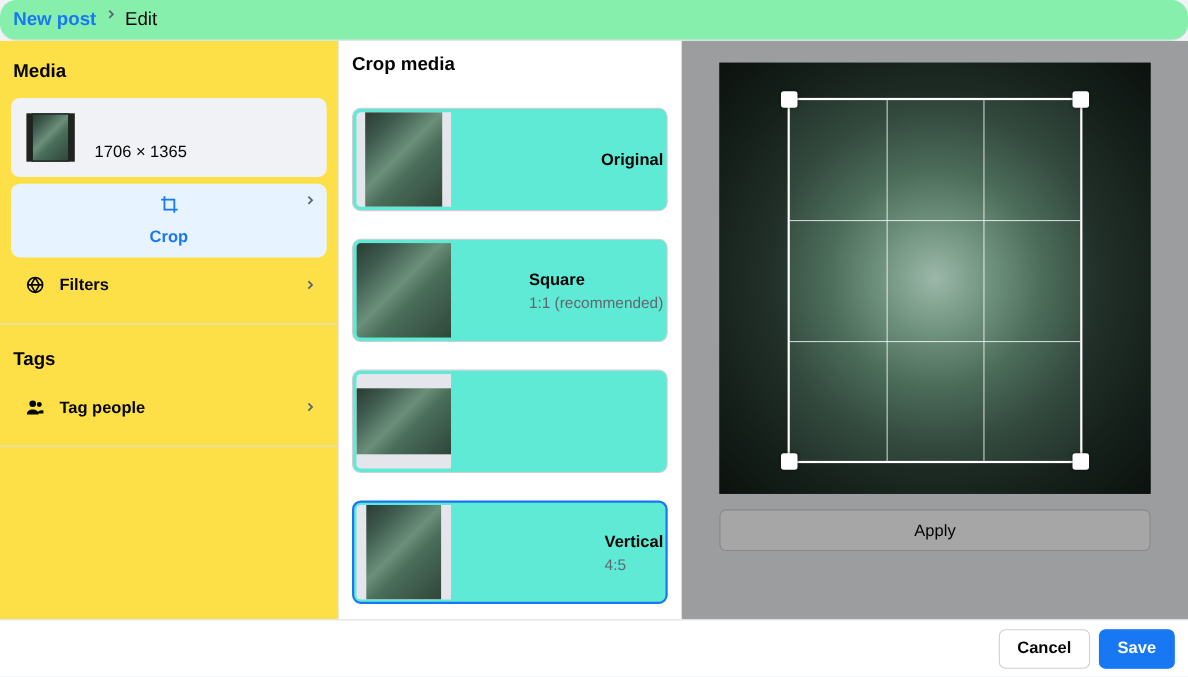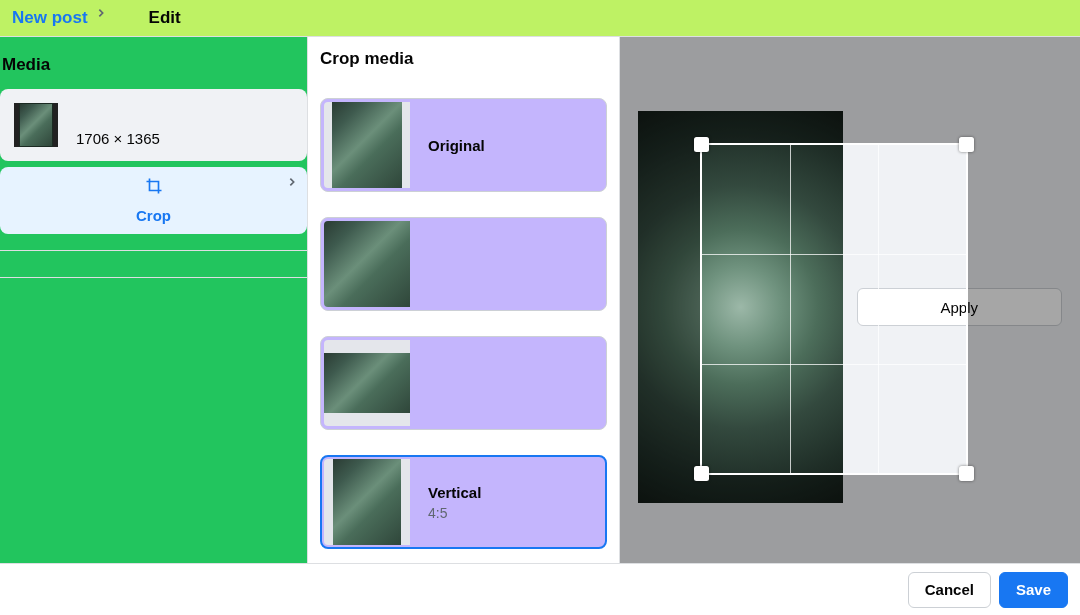--- a/index.html
+++ b/index.html
@@ -4,7 +4,7 @@
 <style>
   * { box-sizing: border-box; margin: 0; padding: 0; font-family: -apple-system, BlinkMacSystemFont, "Segoe UI", Helvetica, Arial, sans-serif; }
   body { width: 1080px; height: 615px; background: #f0f2f5; display: flex; flex-direction: column; }
-  .breadcrumb { background: #bef264; display: flex; padding: 8px 12px; gap: 8px; border-bottom: 1px solid #dddfe2; height: 37px; }
+  .breadcrumb { background: #86efac; display: flex; padding: 8px 12px; gap: 8px; border-bottom: 1px solid #dddfe2; height: 37px; border-radius: 15px; }
   .breadcrumb a { color: #1877f2; text-decoration: none; font-weight: 600; font-size: 17px; }
   .breadcrumb .chev { color: #606770; }
   .breadcrumb .current { color: #050505; font-weight: 700; font-size: 17px; margin-left: 35px; }

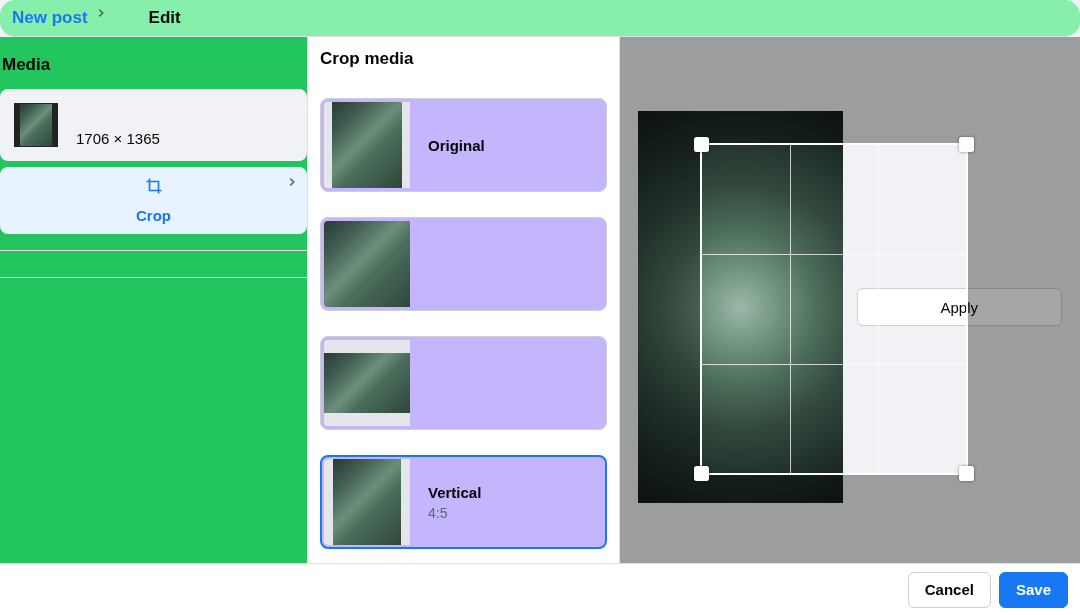--- a/index.html
+++ b/index.html
@@ -7,7 +7,7 @@
   .breadcrumb { background: #86efac; display: flex; padding: 8px 12px; gap: 8px; border-bottom: 1px solid #dddfe2; height: 37px; border-radius: 15px; }
   .breadcrumb a { color: #1877f2; text-decoration: none; font-weight: 600; font-size: 17px; }
   .breadcrumb .chev { color: #606770; }
-  .breadcrumb .current { color: #050505; font-weight: 700; font-size: 17px; margin-left: 35px; }
+  .breadcrumb .current { color: #050505; font-weight: 400; font-size: 17px; }
 
   .main { flex: 1; display: flex; overflow: hidden; }
   .sidebar { width: 308px; background: #22c55e; border-right: 1px solid #dddfe2; padding: 12px 0; display: flex; flex-direction: column; gap: 6px; }

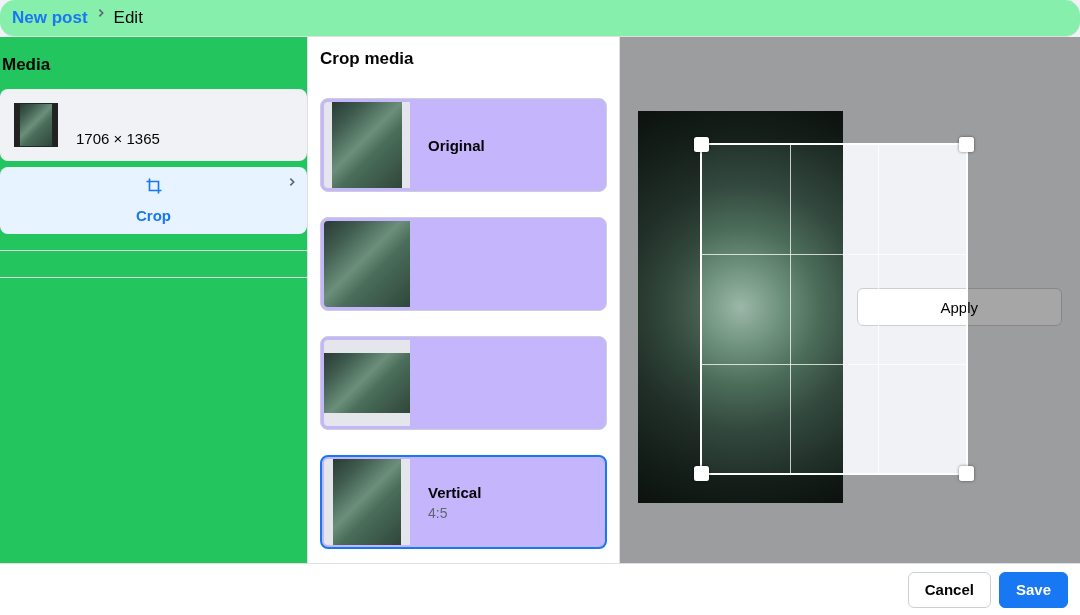--- a/index.html
+++ b/index.html
@@ -10,7 +10,7 @@
   .breadcrumb .current { color: #050505; font-weight: 400; font-size: 17px; }
 
   .main { flex: 1; display: flex; overflow: hidden; }
-  .sidebar { width: 308px; background: #22c55e; border-right: 1px solid #dddfe2; padding: 12px 0; display: flex; flex-direction: column; gap: 6px; }
+  .sidebar { width: 308px; background: #fde047; border-right: 1px solid #dddfe2; padding: 12px 10px; display: flex; flex-direction: column; gap: 6px; }
   .section-title { font-size: 17px; font-weight: 700; color: #050505; padding: 6px 2px 8px 2px; }
 
   .media-card { background: #f0f2f5; border-radius: 8px; padding: 14px 14px; display: flex; align-items: flex-end; gap: 18px; }

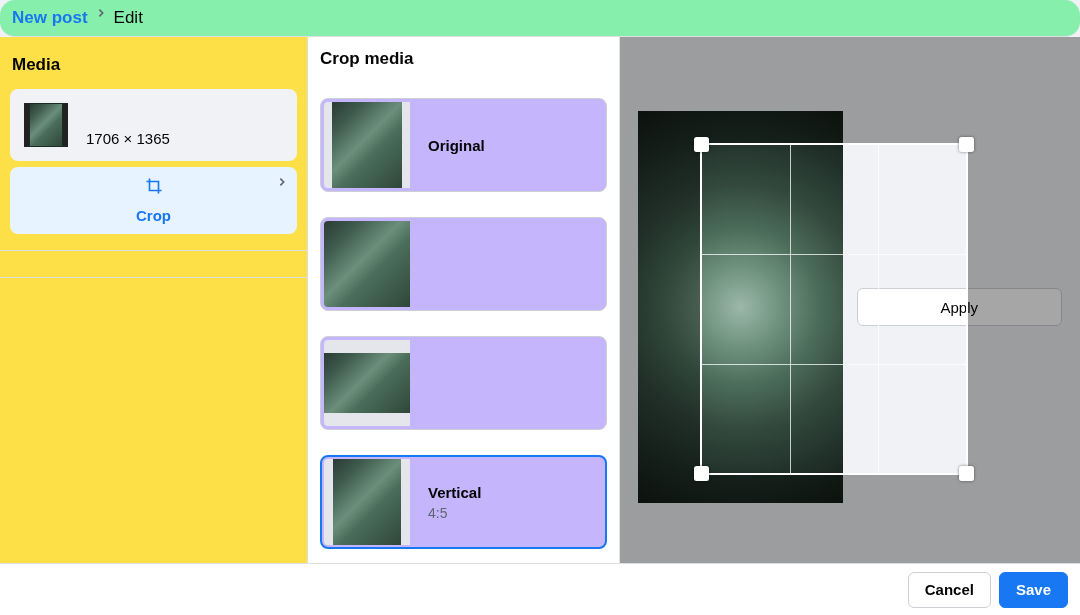--- a/index.html
+++ b/index.html
@@ -29,7 +29,7 @@
 
   .middle { width: 312px; background: #fff; border-right: 1px solid #dddfe2; padding: 12px 12px; display:flex; flex-direction:column; gap:25px; overflow:auto; }
   .crop-title { font-size: 17px; font-weight: 700; color:#050505; padding-bottom: 4px; }
-  .crop-option { border: 1px solid #ccd0d5; border-radius: 8px; padding: 3px; display:flex; align-items:center; gap:18px; cursor:pointer; background:#c4b5fd; }
+  .crop-option { border: 1px solid #ccd0d5; border-radius: 8px; padding: 3px; display:flex; align-items:center; gap:18px; cursor:pointer; background:#5eead4;justify-content:space-between; }
   .crop-option.selected { border: 2px solid #1877f2; padding:2px; }
   .crop-thumb { width: 86px; height: 86px; background:#e4e6eb; display:flex; align-items:center; justify-content:center; flex-shrink:0; border-radius:4px 0 0 4px; overflow:hidden; }
   .crop-thumb .inner-v { width: 70px; height: 86px; }

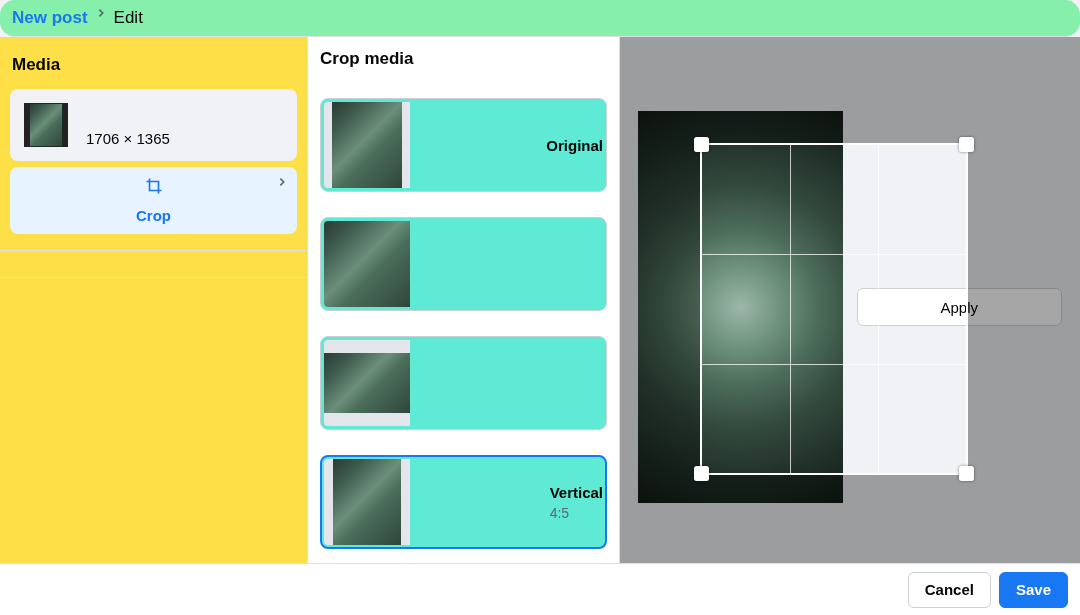--- a/index.html
+++ b/index.html
@@ -98,6 +98,20 @@
       </span>
     </div>
 
+    <div class="menu-item">
+      <span class="icon">
+        <svg width="18" height="18" viewBox="0 0 24 24" fill="none" stroke="currentColor" stroke-width="2">
+            <circle cx="12" cy="12" r="9"></circle>
+            <path d="M12 3l5 9M12 3l-5 9M3 12h9M12 21l5-9M12 21l-5-9M21 12h-9"></path>
+          </svg>
+      </span>
+      <span>Filters</span>
+      <span class="chevr">
+        <svg width="10" height="10" viewBox="0 0 24 24" fill="none" stroke="currentColor" stroke-width="4">
+            <path d="M8 4l8 8-8 8"></path>
+          </svg>
+      </span>
+    </div>
 
     <div class="divider"></div>
 

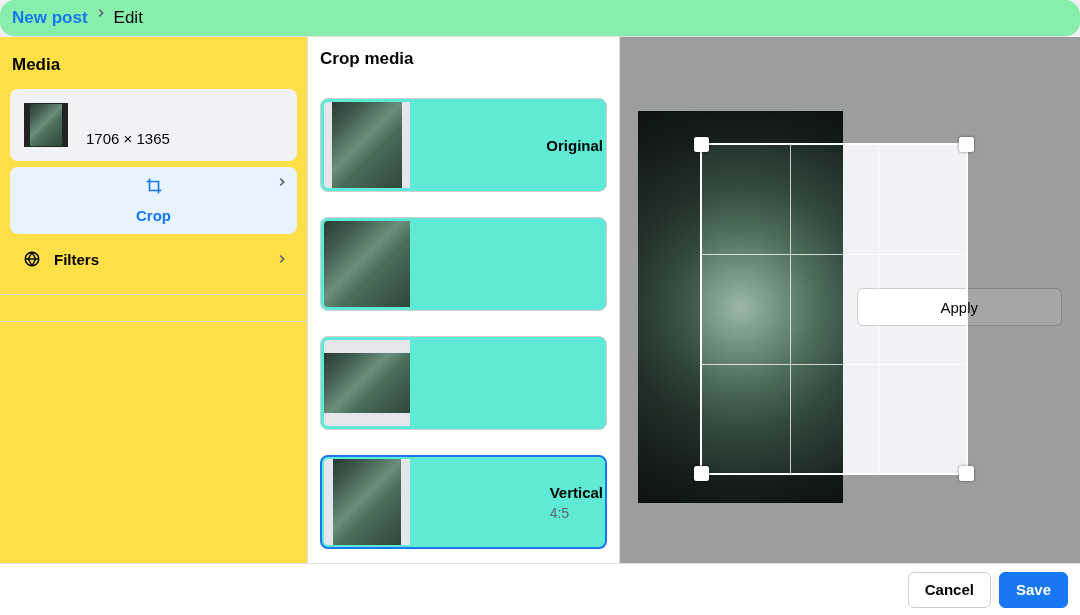--- a/index.html
+++ b/index.html
@@ -136,6 +136,10 @@
       <div class="crop-thumb">
           <div class="thumb-succ2 inner-s"></div>
         </div>
+      <div class="crop-label">
+        <div class="name">Square</div>
+        <div class="sub">1:1 (recommended)</div>
+      </div>
     </div>
 
     <div class="crop-option">

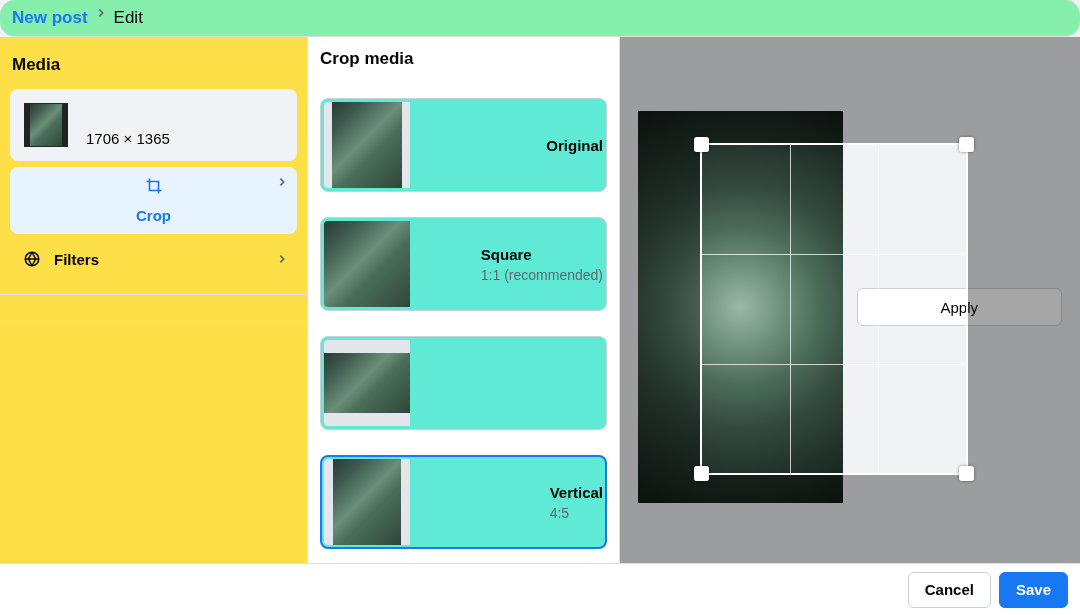--- a/index.html
+++ b/index.html
@@ -115,6 +115,7 @@
 
     <div class="divider"></div>
 
+    <div class="section-title">Tags</div>
 
 
     <div class="divider"></div>

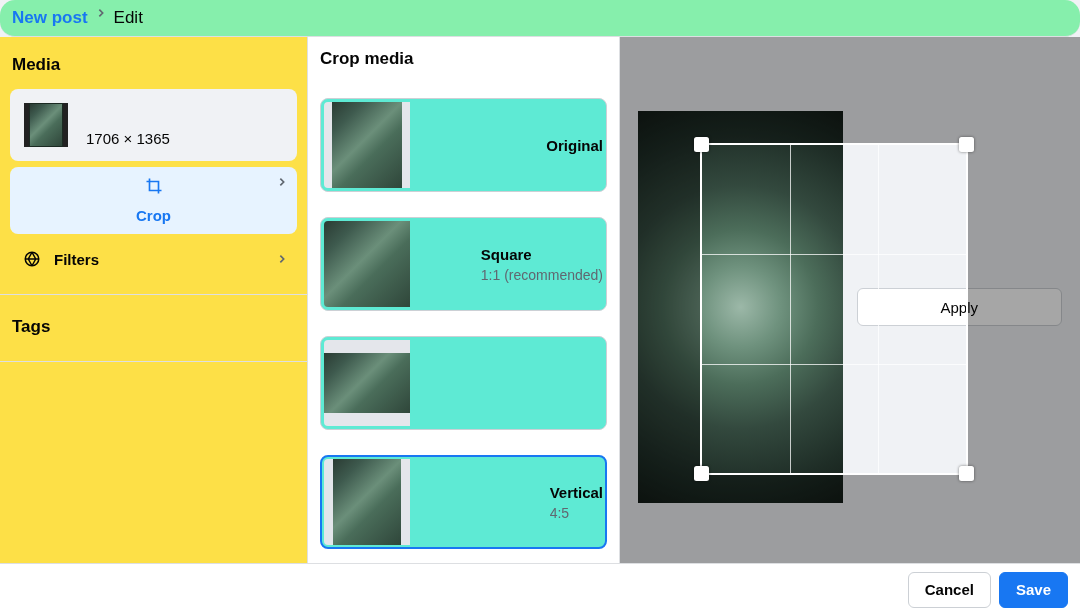--- a/index.html
+++ b/index.html
@@ -117,6 +117,22 @@
 
     <div class="section-title">Tags</div>
 
+    <div class="menu-item">
+      <span class="icon">
+        <svg width="18" height="18" viewBox="0 0 24 24" fill="currentColor">
+            <circle cx="9" cy="8" r="4"></circle>
+            <circle cx="17" cy="9" r="3"></circle>
+            <path d="M2 20c0-3 3-5 7-5s7 2 7 5v1H2z"></path>
+            <path d="M15 20c0-2 1.5-4 5-4 1.5 0 2 .5 2 .5v3.5h-7z"></path>
+          </svg>
+      </span>
+      <span>Tag people</span>
+      <span class="chevr">
+        <svg width="10" height="10" viewBox="0 0 24 24" fill="none" stroke="currentColor" stroke-width="4">
+            <path d="M8 4l8 8-8 8"></path>
+          </svg>
+      </span>
+    </div>
 
     <div class="divider"></div>
   </div>

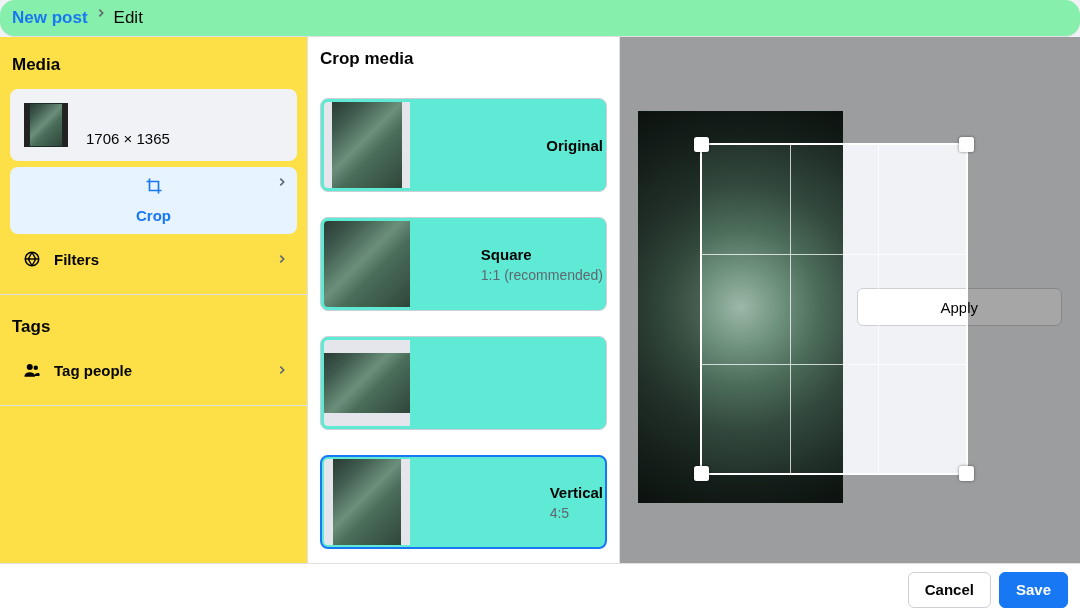--- a/index.html
+++ b/index.html
@@ -39,7 +39,7 @@
   .crop-label .name { font-weight:700; font-size:15px; color:#050505; }
   .crop-label .sub { font-size:14px; color:#606770; }
 
-  .right { flex:1; background:#f0f2f5; display:flex; flex-direction:row; padding: 20px 18px 6px 18px; gap:14px; overflow:hidden; }
+  .right { flex:1; background:#f0f2f5; display:flex; flex-direction:column; padding: 20px 18px 6px 18px; gap:14px; overflow:hidden; }
   .stage { background:#555b60; width: 392px; height: 392px; align-self:center; position:relative; }
   .photo { position:absolute; left:0; right:0; top:0; bottom:0; background: radial-gradient(circle at 50% 50%, #9cb8a8 0%, #6f927e 18%, #4c6d5a 35%, #33493e 55%, #1f2e27 80%, #131c17 100%); }
   .cropbox { position:absolute; border: 2px solid #fff; box-shadow: 0 0 0 2000px rgba(0,0,0,0.35); }

